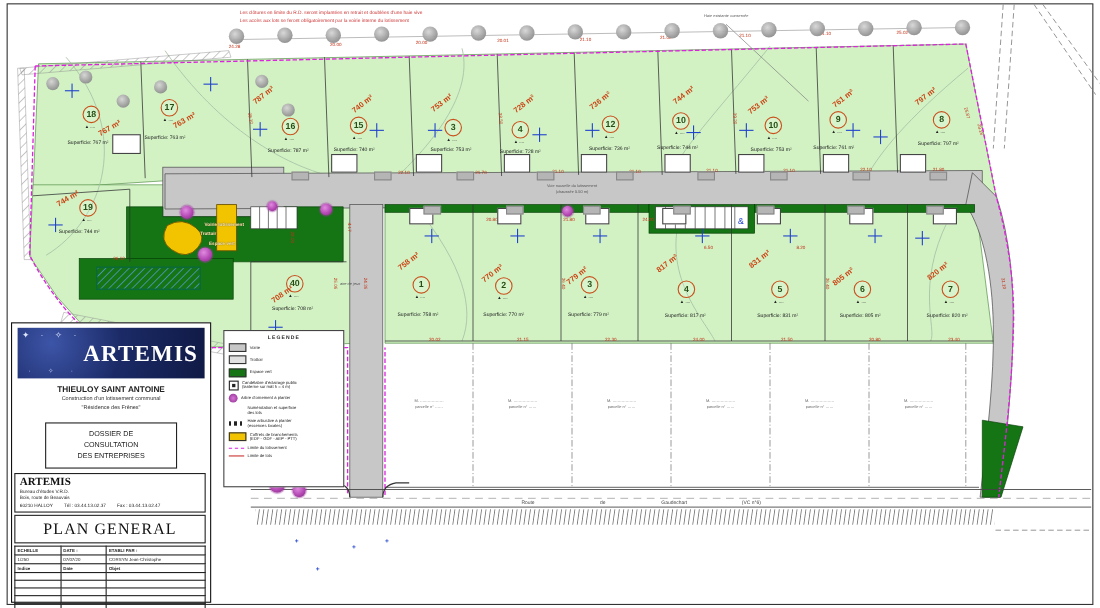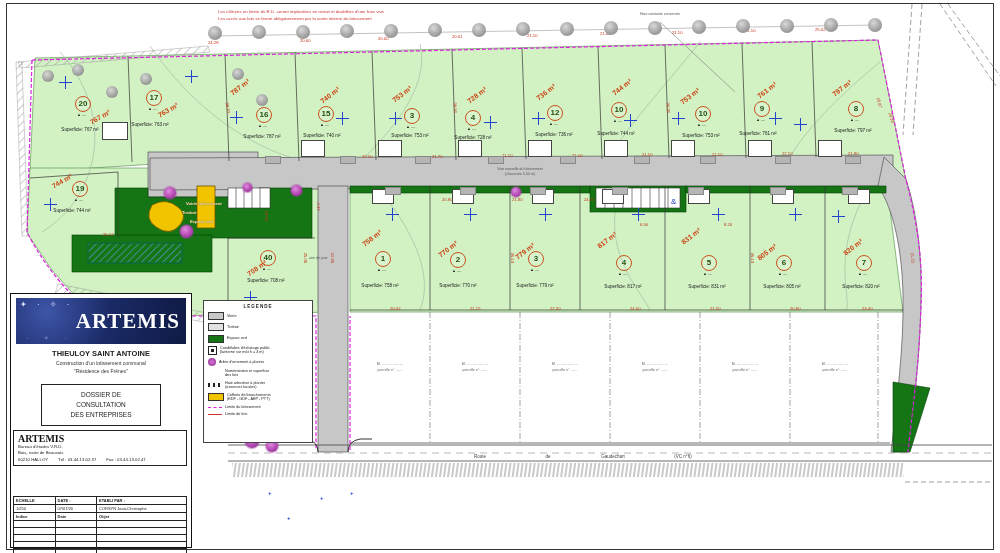--- a/index.html
+++ b/index.html
@@ -353,7 +353,7 @@
         <i class="h"></i>
         <i class="v"></i>
       </div>
-      <div class="lot-circle" style="left: 75px; top: 96px;">20</div>
+      <div class="lot-circle" style="left: 75px; top: 96px;">18</div>
       <div class="lot-area" style="left: 100px; top: 117px; transform: translate(-50%, -50%) rotate(-30deg);">767 m²</div>
       <div class="lot-sup" style="left: 80px; top: 127px;">Superficie: 767 m²</div>
       <div class="lot-mark" style="left: 77px; top: 112px;">▲ ‥‥</div>

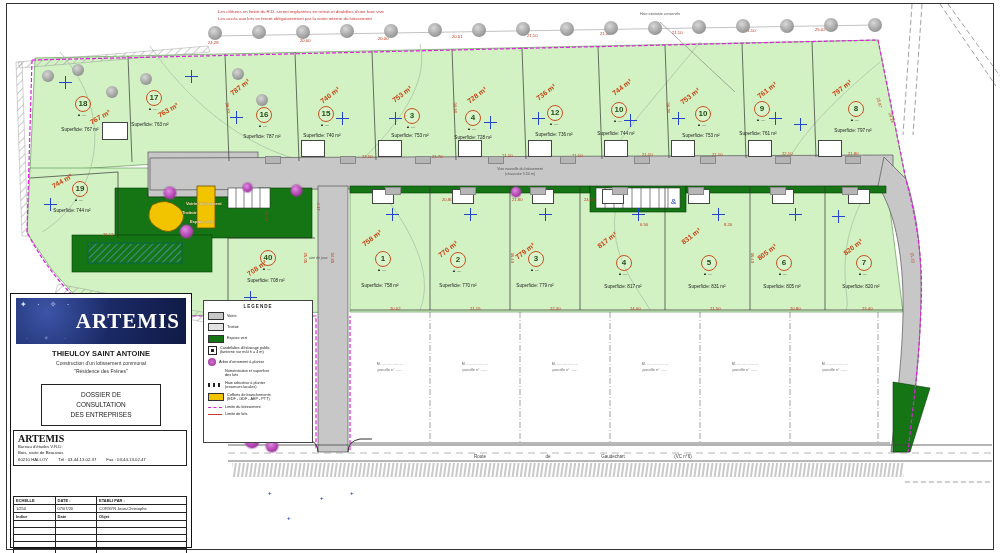--- a/index.html
+++ b/index.html
@@ -537,6 +537,7 @@
         <span style="position:static">Fax : 03.44.13.02.47</span>
       </div>
     </div>
+    <div class="doc-title">PLAN GENERAL</div>
     <table class="ttab">
       <tbody>
           <tr>

